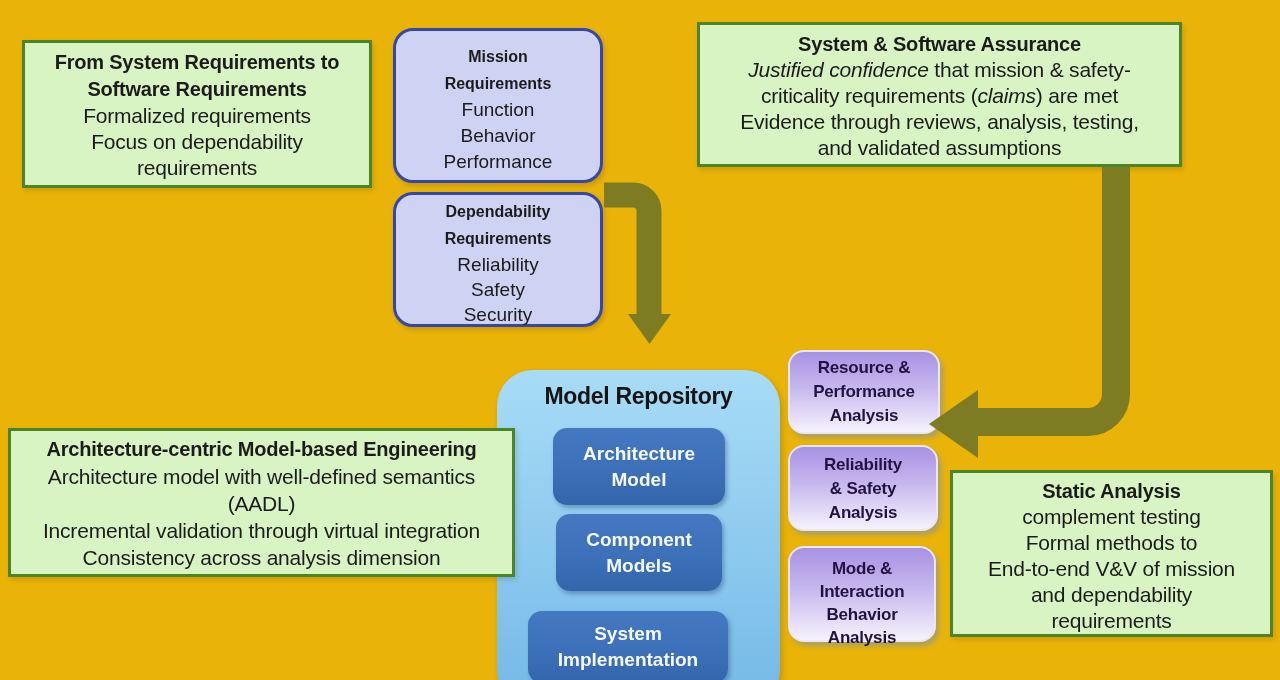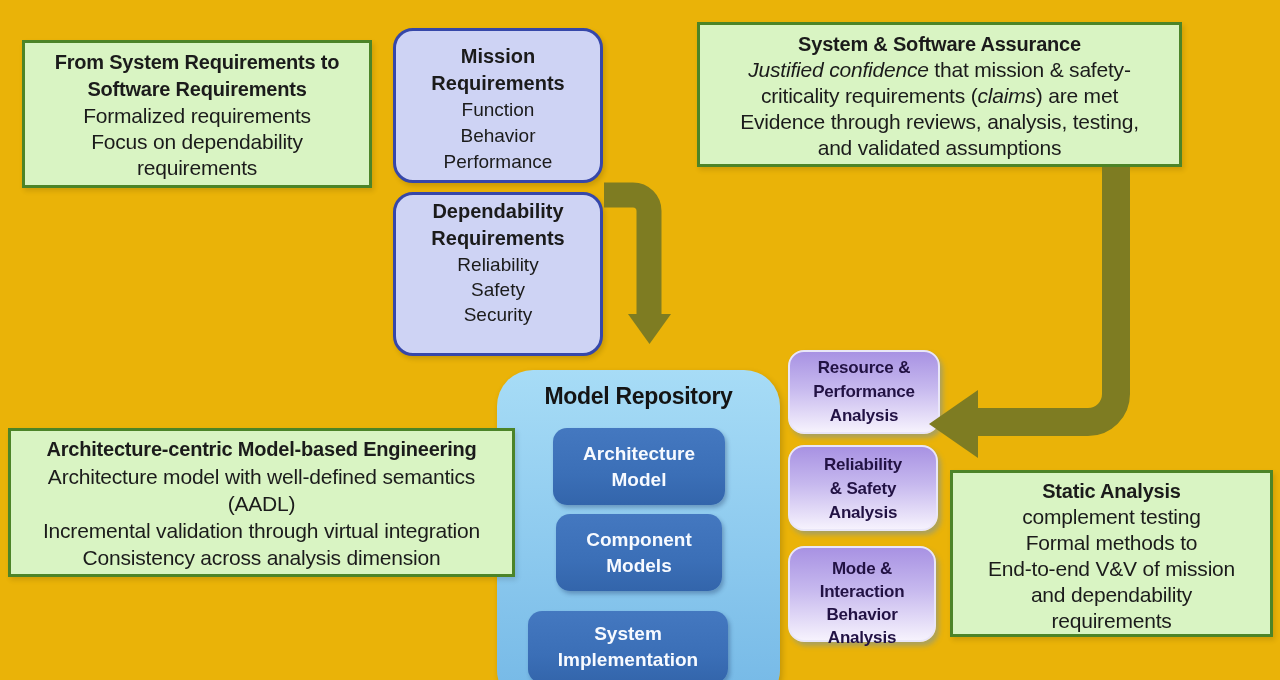--- a/index.html
+++ b/index.html
@@ -20,7 +20,7 @@
     background:#ced3f4;border:3px solid #3647a9;border-radius:20px;z-index:2;
     box-shadow:2px 3px 5px rgba(0,0,0,0.15);
   }
-  .blue-req .title{font-weight:bold;font-size:20px;line-height:27px;}
+  .blue-req .title{font-weight:bold;font-size:16px;line-height:27px;}
   .blue-req .line{font-size:19px;line-height:26px;}
   
   .repo{

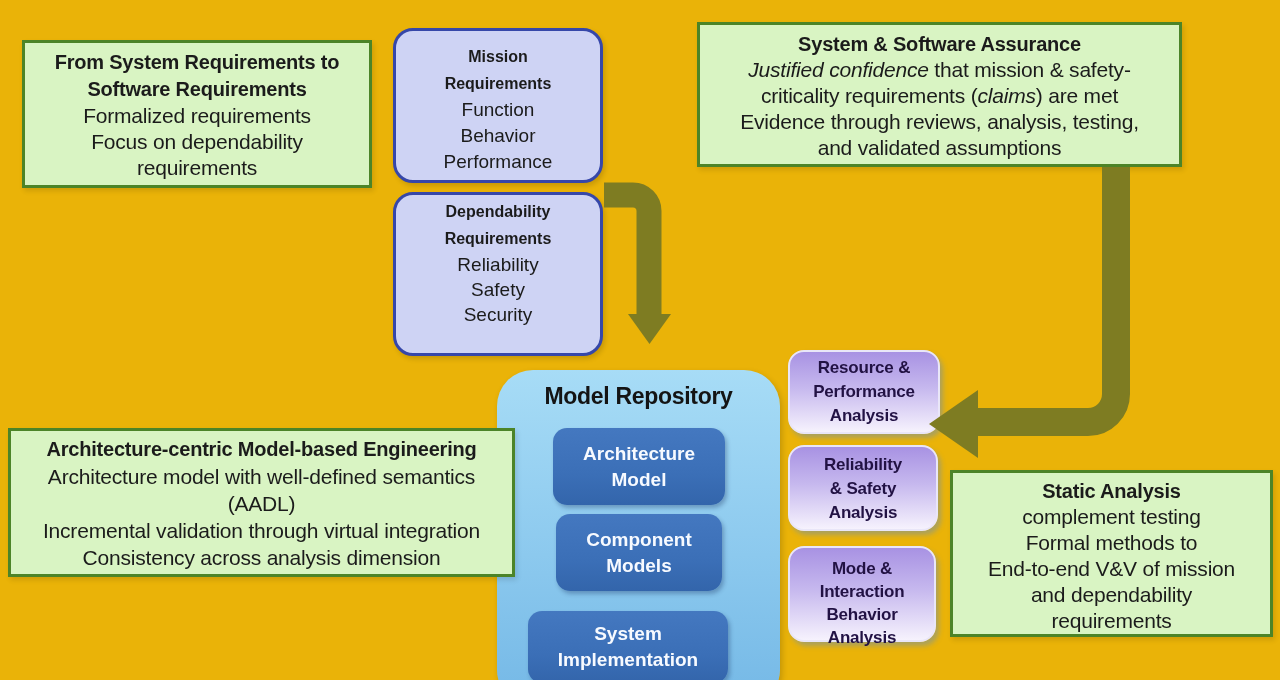--- a/index.html
+++ b/index.html
@@ -67,7 +67,7 @@
     <div class="line">Performance</div>
   </div>
 
-  <div class="box blue-req" style="left:393px;top:192px;width:210px;height:164px;padding-top:3px;">
+  <div class="box blue-req" style="left:393px;top:192px;width:210px;height:135px;padding-top:3px;">
     <div class="title">Dependability</div>
     <div class="title">Requirements</div>
     <div class="line" style="line-height:25px;">Reliability</div>

